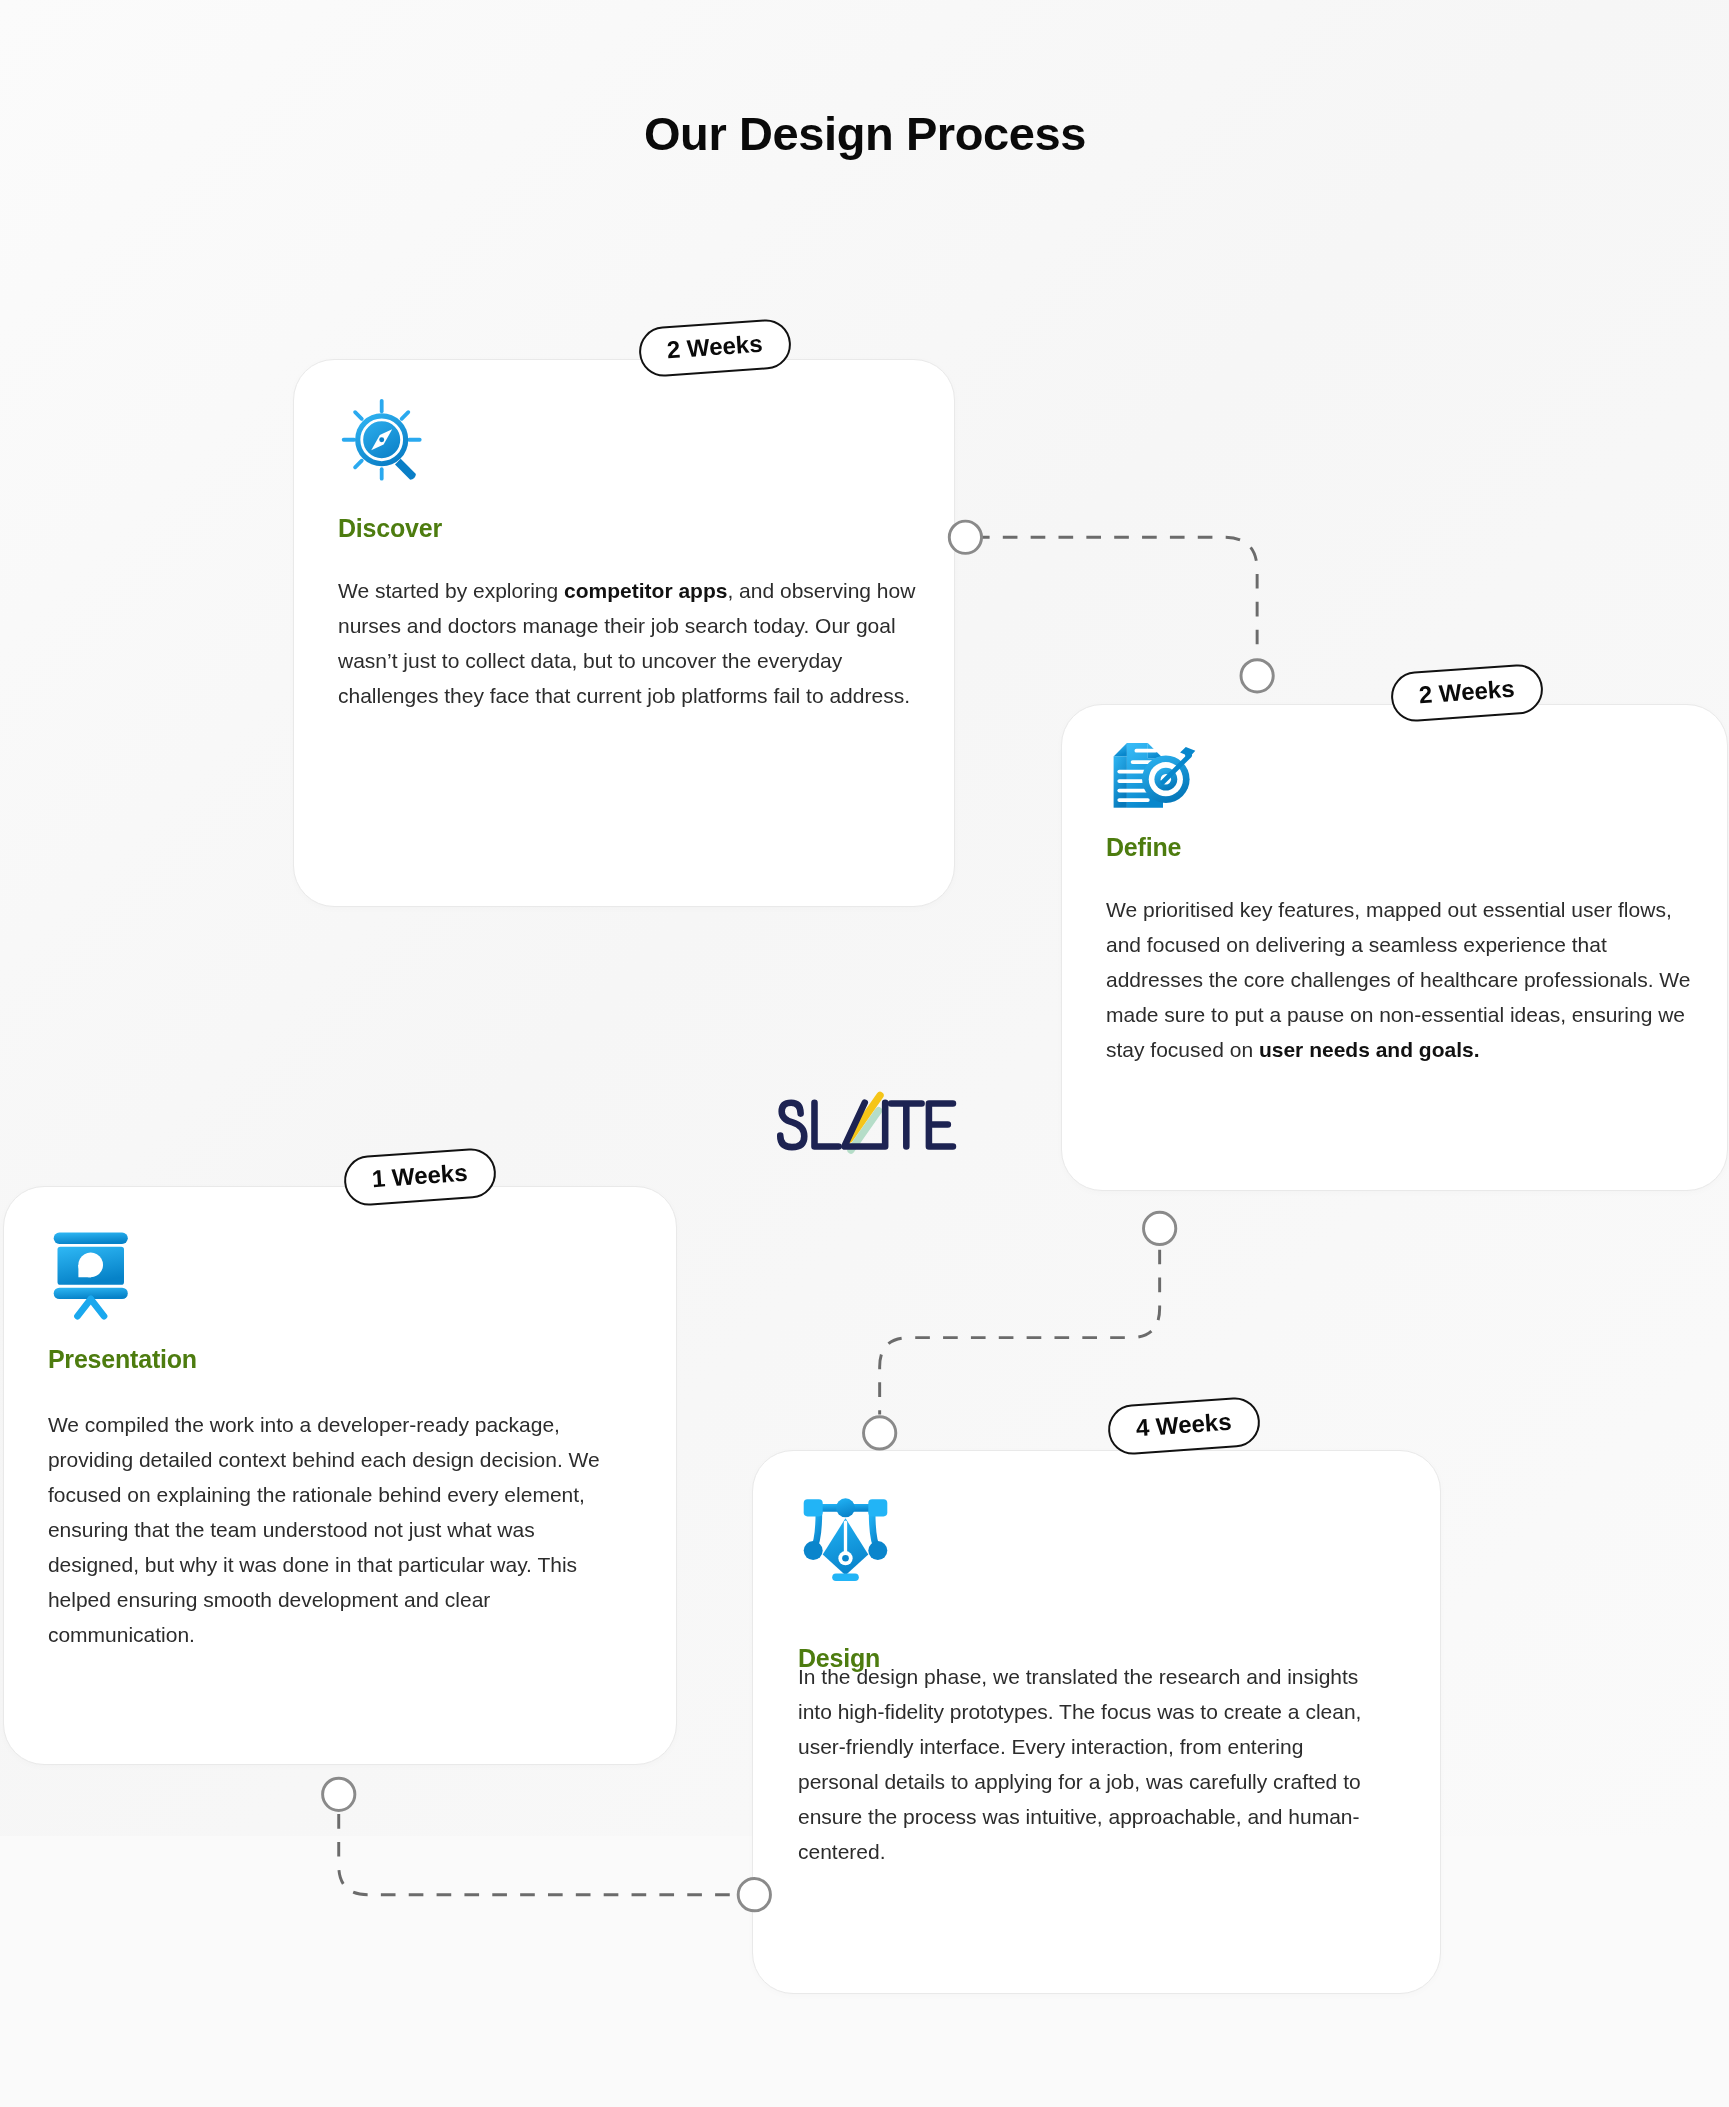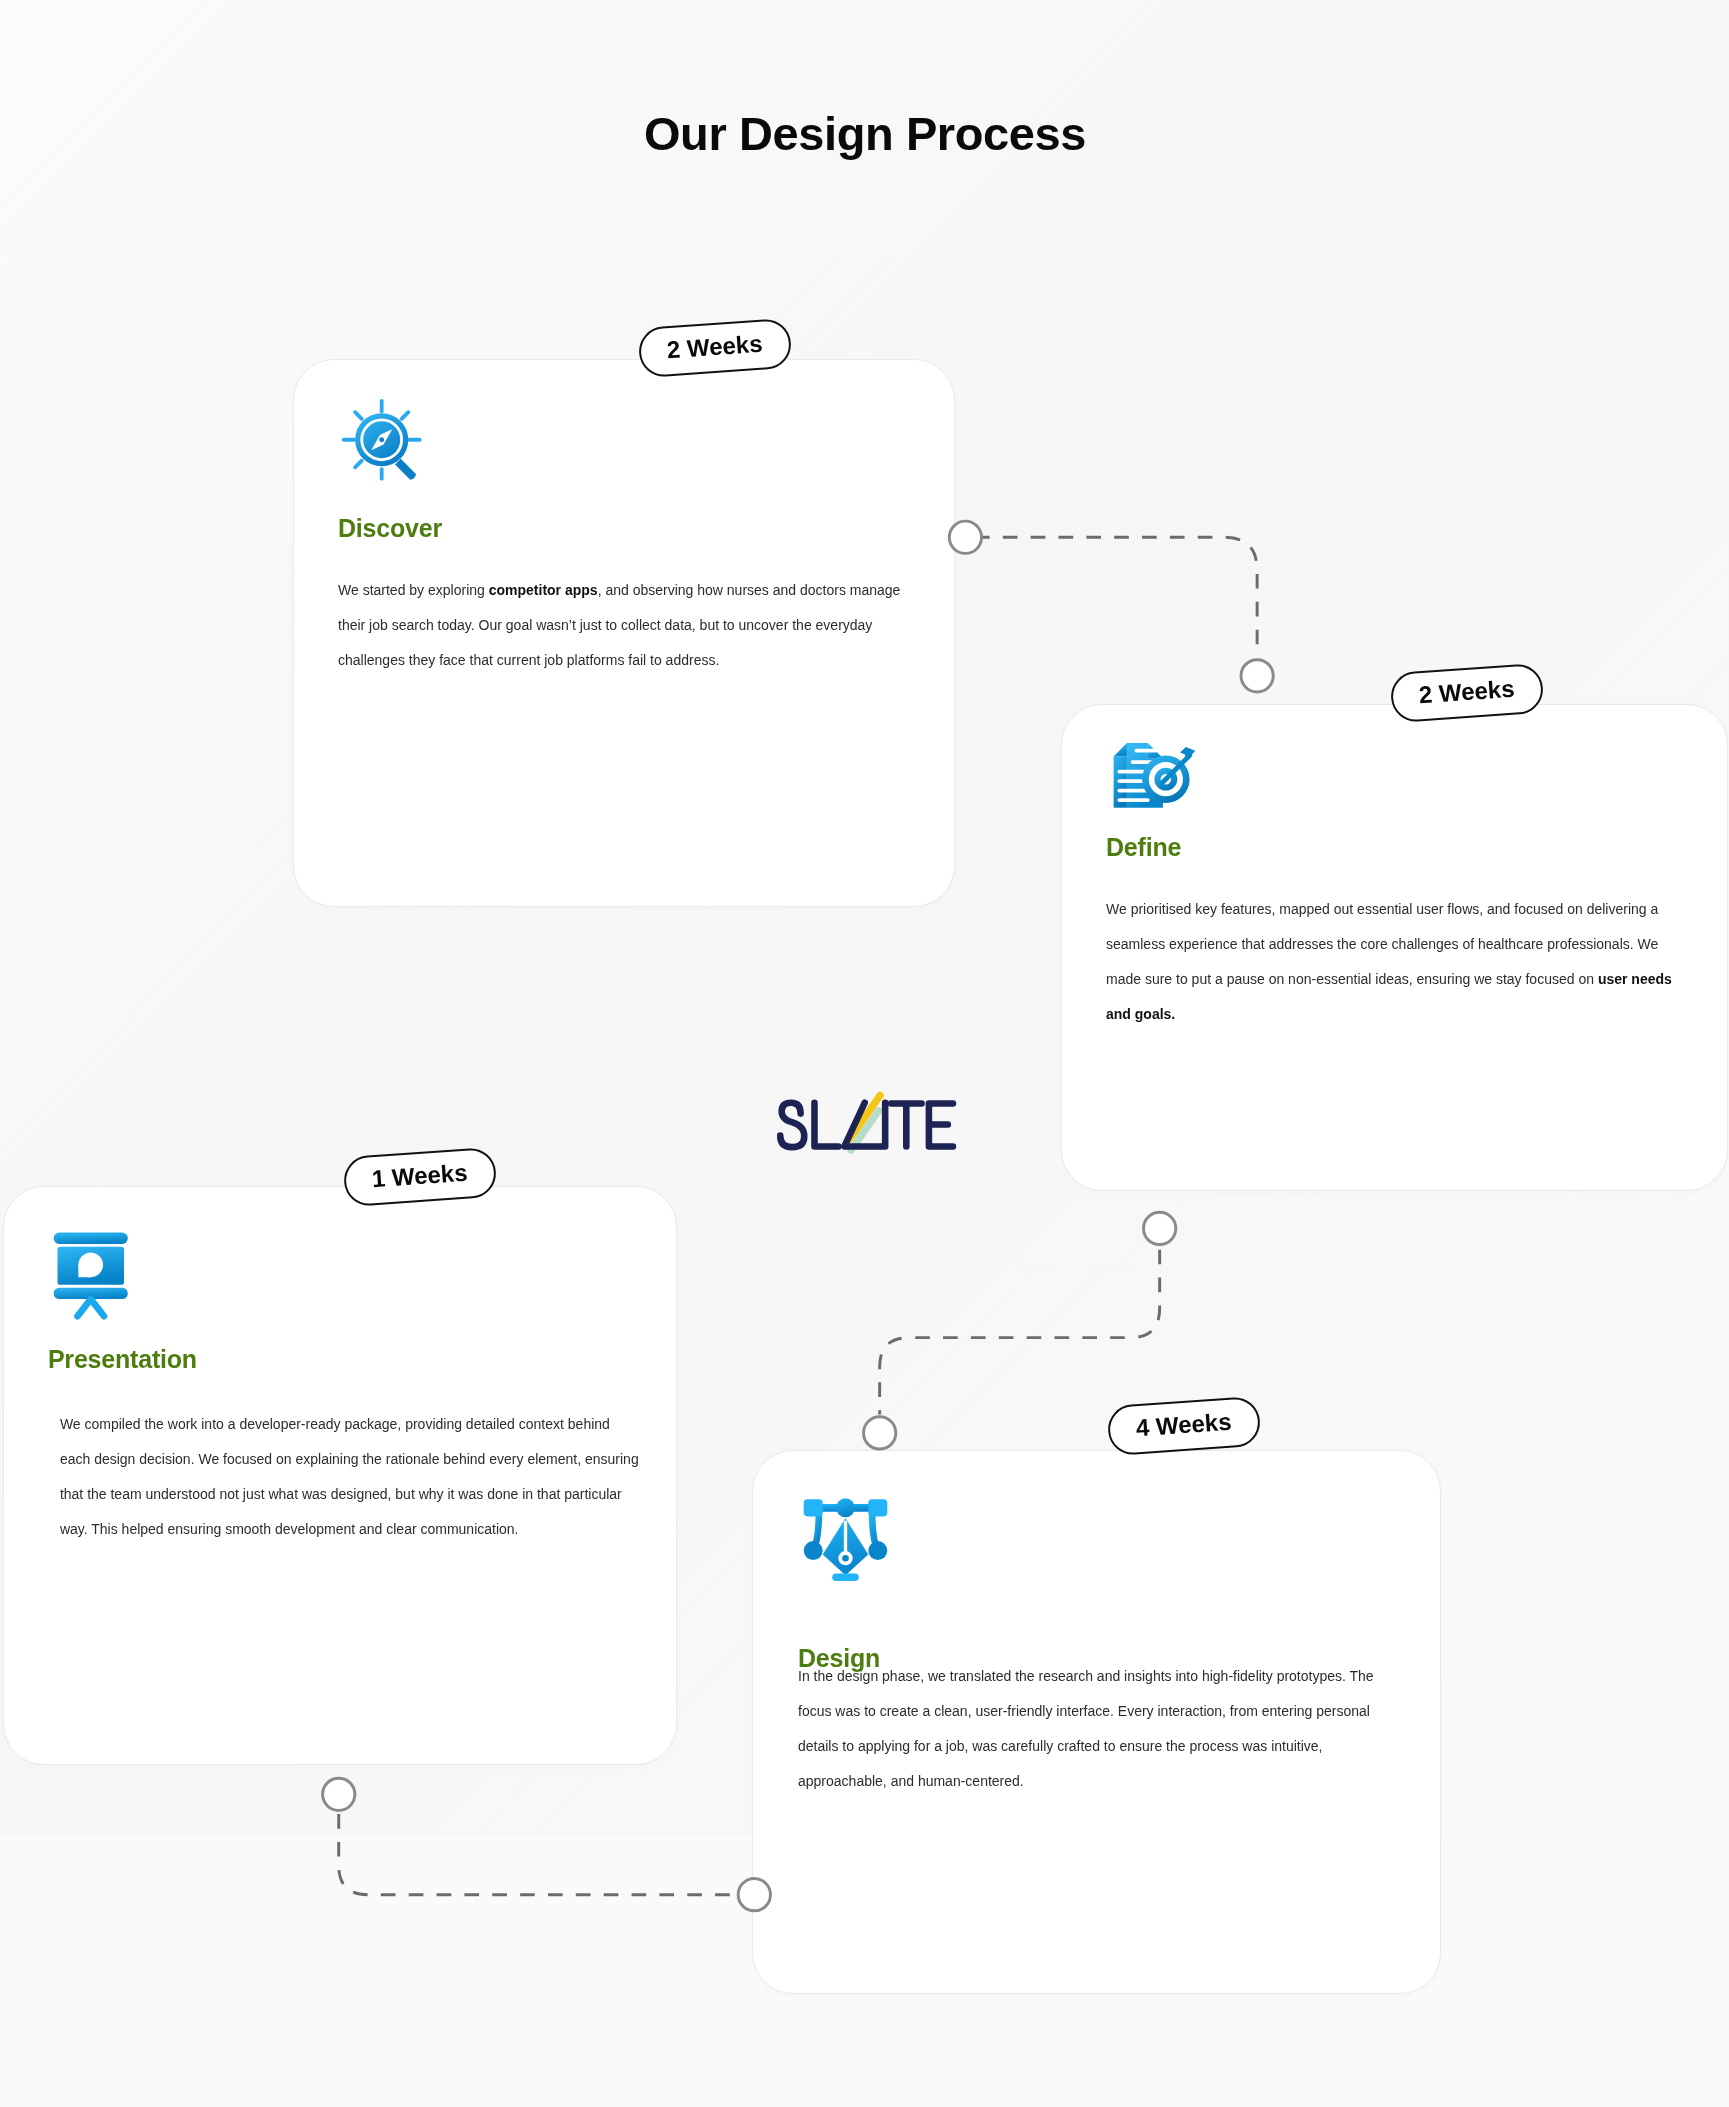--- a/index.html
+++ b/index.html
@@ -58,7 +58,7 @@
 
   .card-body {
     position: absolute;
-    font-size: 14px;
+    font-size: 21px;
     line-height: 35px;
     color: #2c2c2c;
     font-weight: 400;

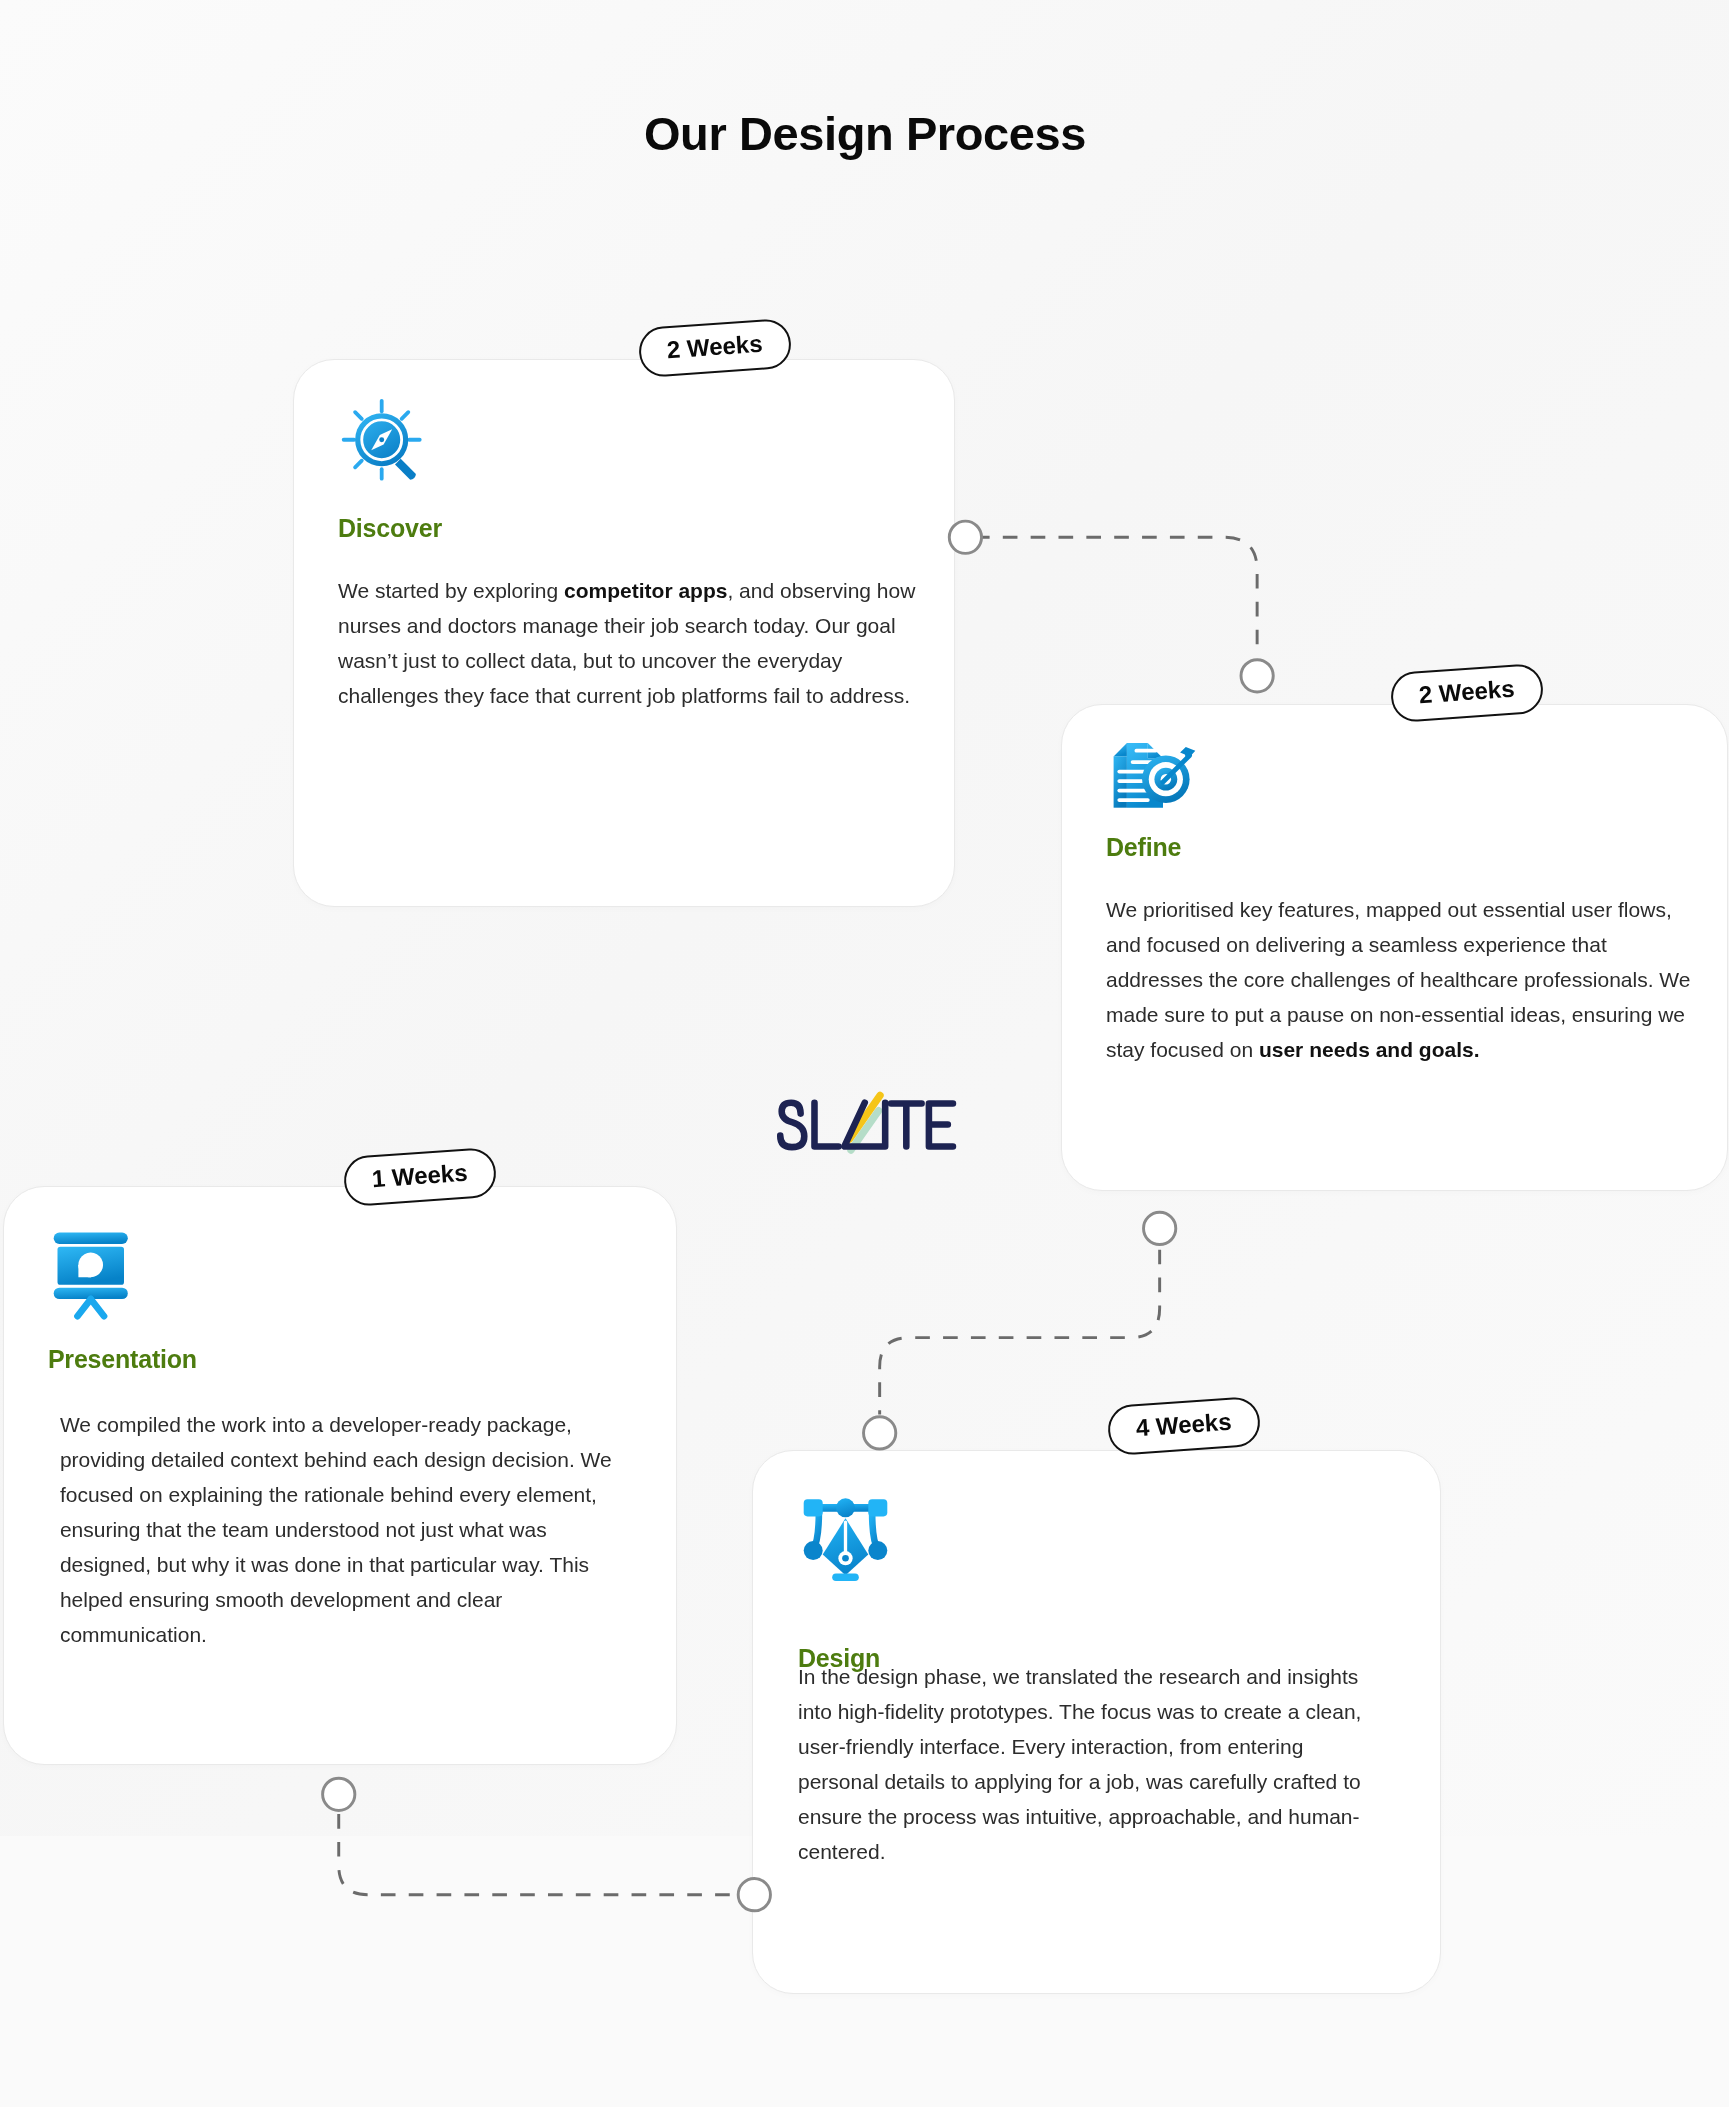--- a/index.html
+++ b/index.html
@@ -79,7 +79,7 @@
   #card-presentation { left: 2.9px;    top: 1186px; width: 674px;  height: 579px; }
   #card-presentation .card-icon  { left: 44px;  top: 38px; }
   #card-presentation .card-title { left: 44px;  top: 158px; }
-  #card-presentation .card-body  { left: 44px;  top: 220px; width: 579px; margin-left: 12px; }
+  #card-presentation .card-body  { left: 44px;  top: 220px; width: 579px; }
 
   #card-design       { left: 752px; top: 1450px; width: 689px;  height: 544px; }
   #card-design .card-icon  { left: 45px;  top: 35px; }

